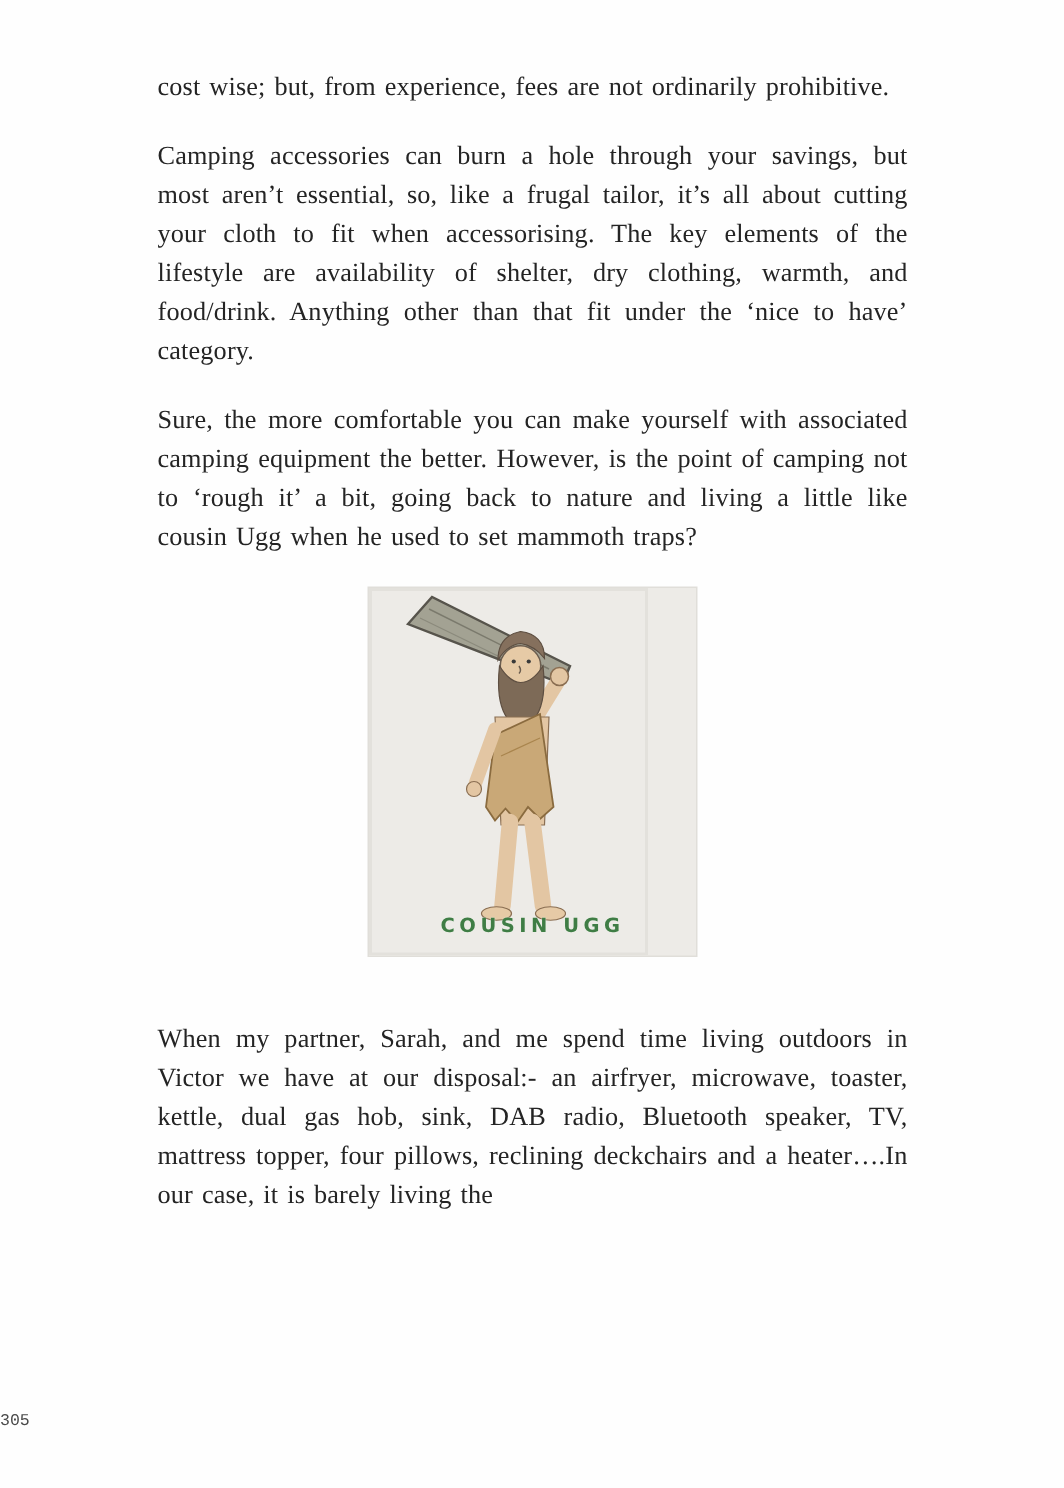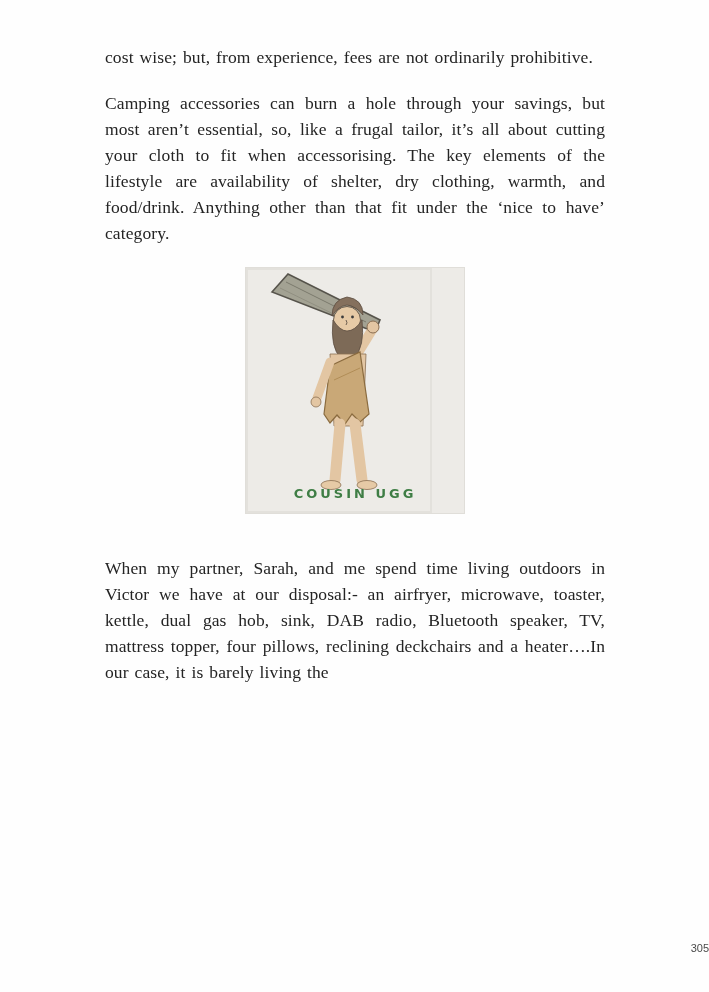--- a/index.html
+++ b/index.html
@@ -67,6 +67,7 @@
   <div class="body-text">
     <p>cost wise; but, from experience, fees are not ordinarily prohibitive.</p>
     <p>Camping accessories can burn a hole through your savings, but most aren’t essential, so, like a frugal tailor, it’s all about cutting your cloth to fit when accessorising. The key elements of the lifestyle are availability of shelter, dry clothing, warmth, and food/drink. Anything other than that fit under the ‘nice to have’ category.</p>
+    <p>Sure, the more comfortable you can make yourself with associated camping equipment the better. However, is the point of camping not to ‘rough it’ a bit, going back to nature and living a little like cousin Ugg when he used to set mammoth traps?</p>
 
     <div class="figure-wrap">
       <svg viewBox="0 0 186 245" width="186" height="245" xmlns="http://www.w3.org/2000/svg">

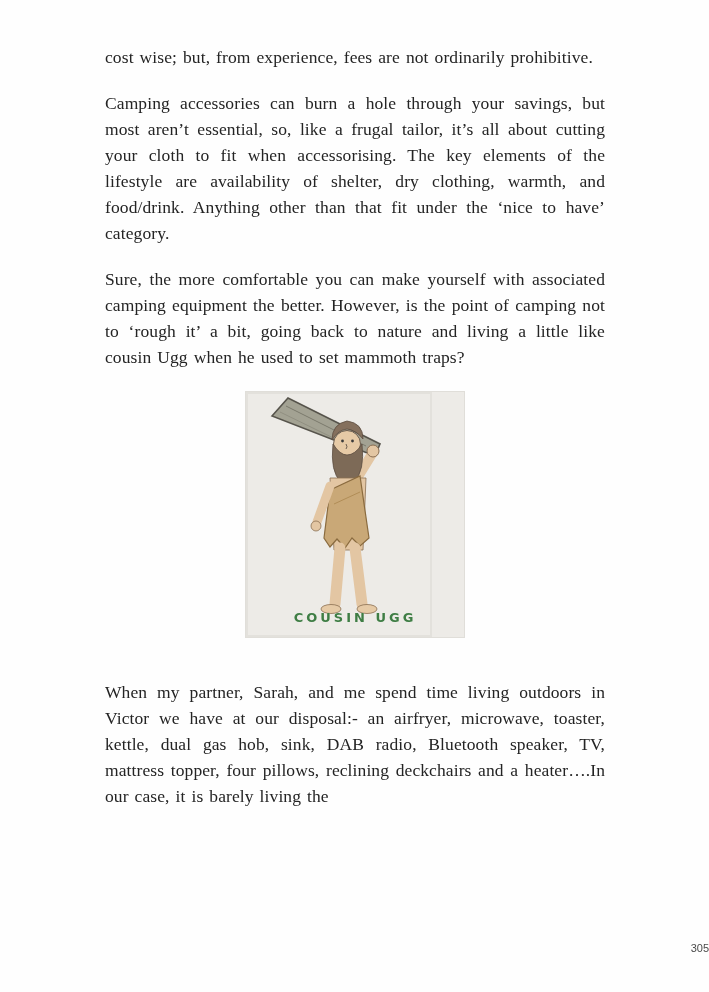--- a/index.html
+++ b/index.html
@@ -53,10 +53,10 @@
     bottom: 38px;
     left: 0;
     right: 0;
-    text-align: right;
+    text-align: left;
     font-size: 11px;
     color: #4a4a4a;
-    font-family: Liberation Sans, sans-serif;
+    font-family: Liberation Mono, monospace;
   }
 </style>
 </head>

